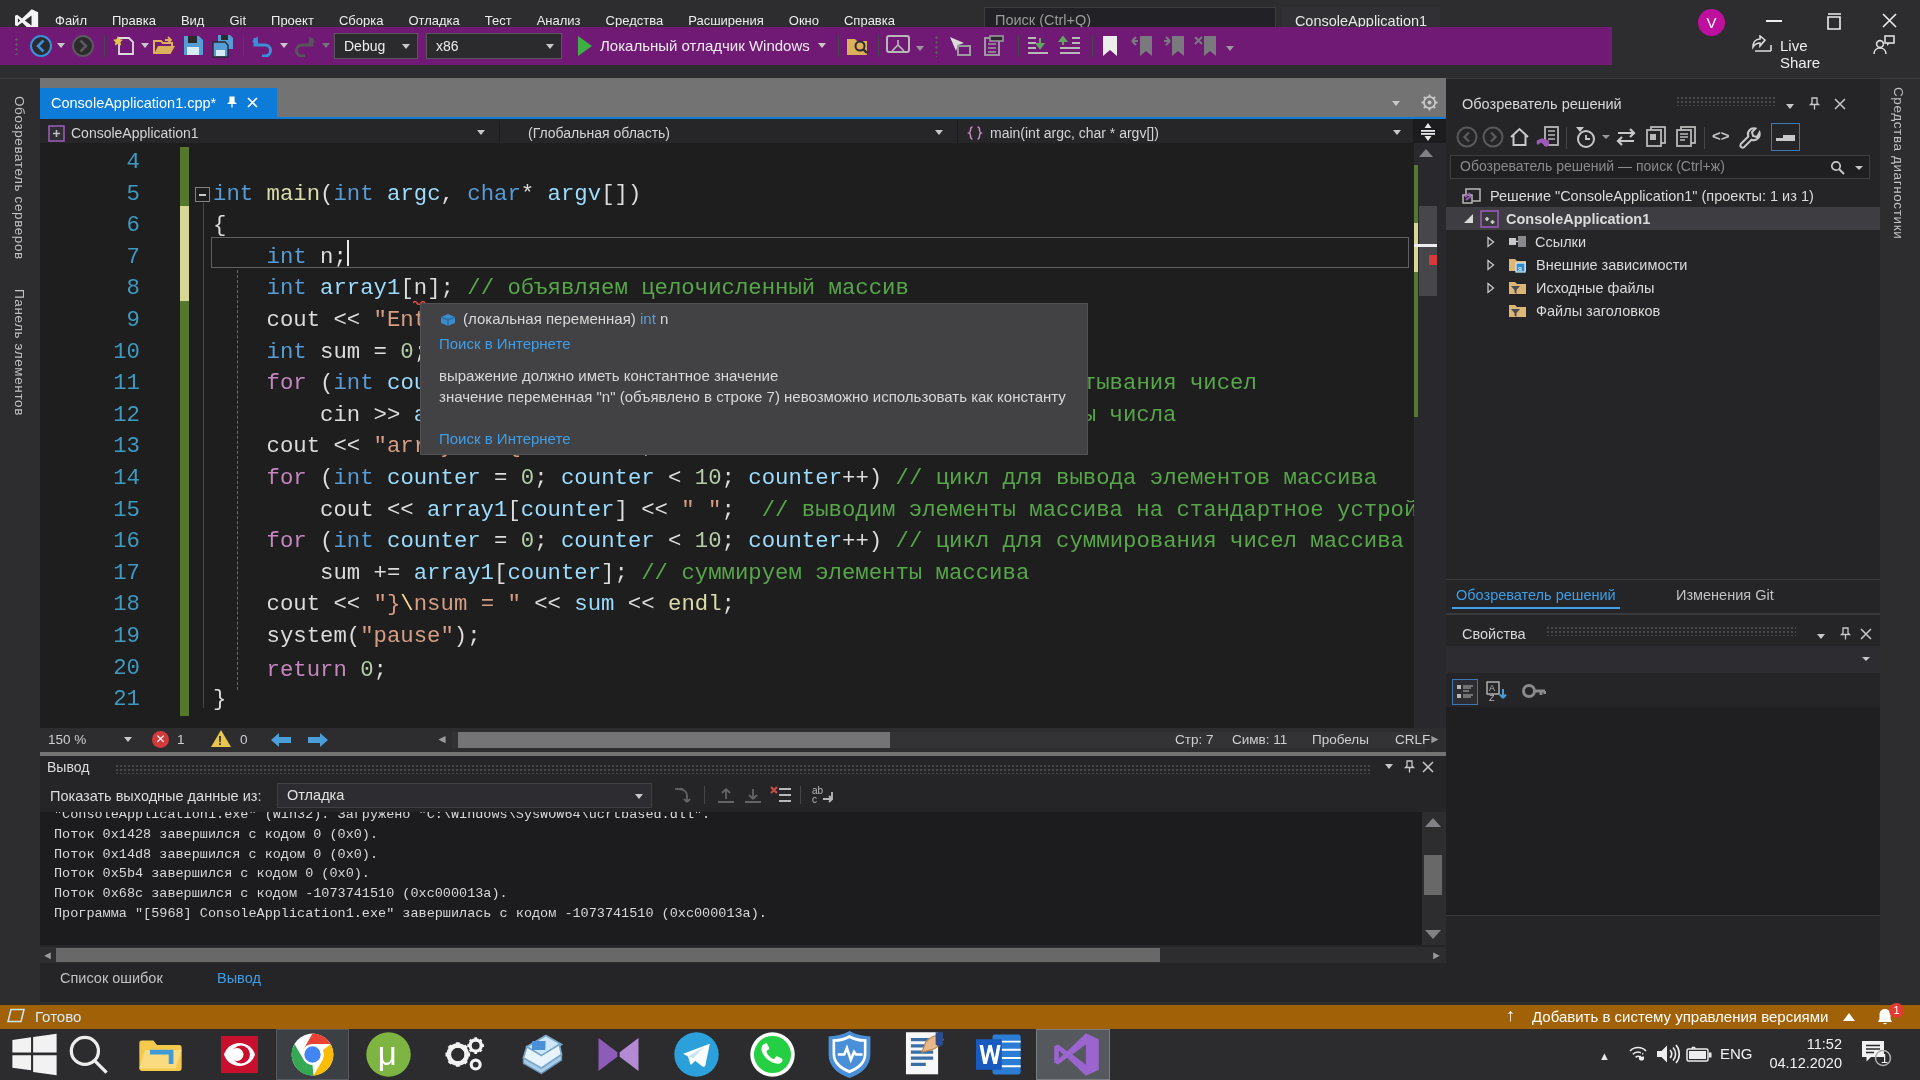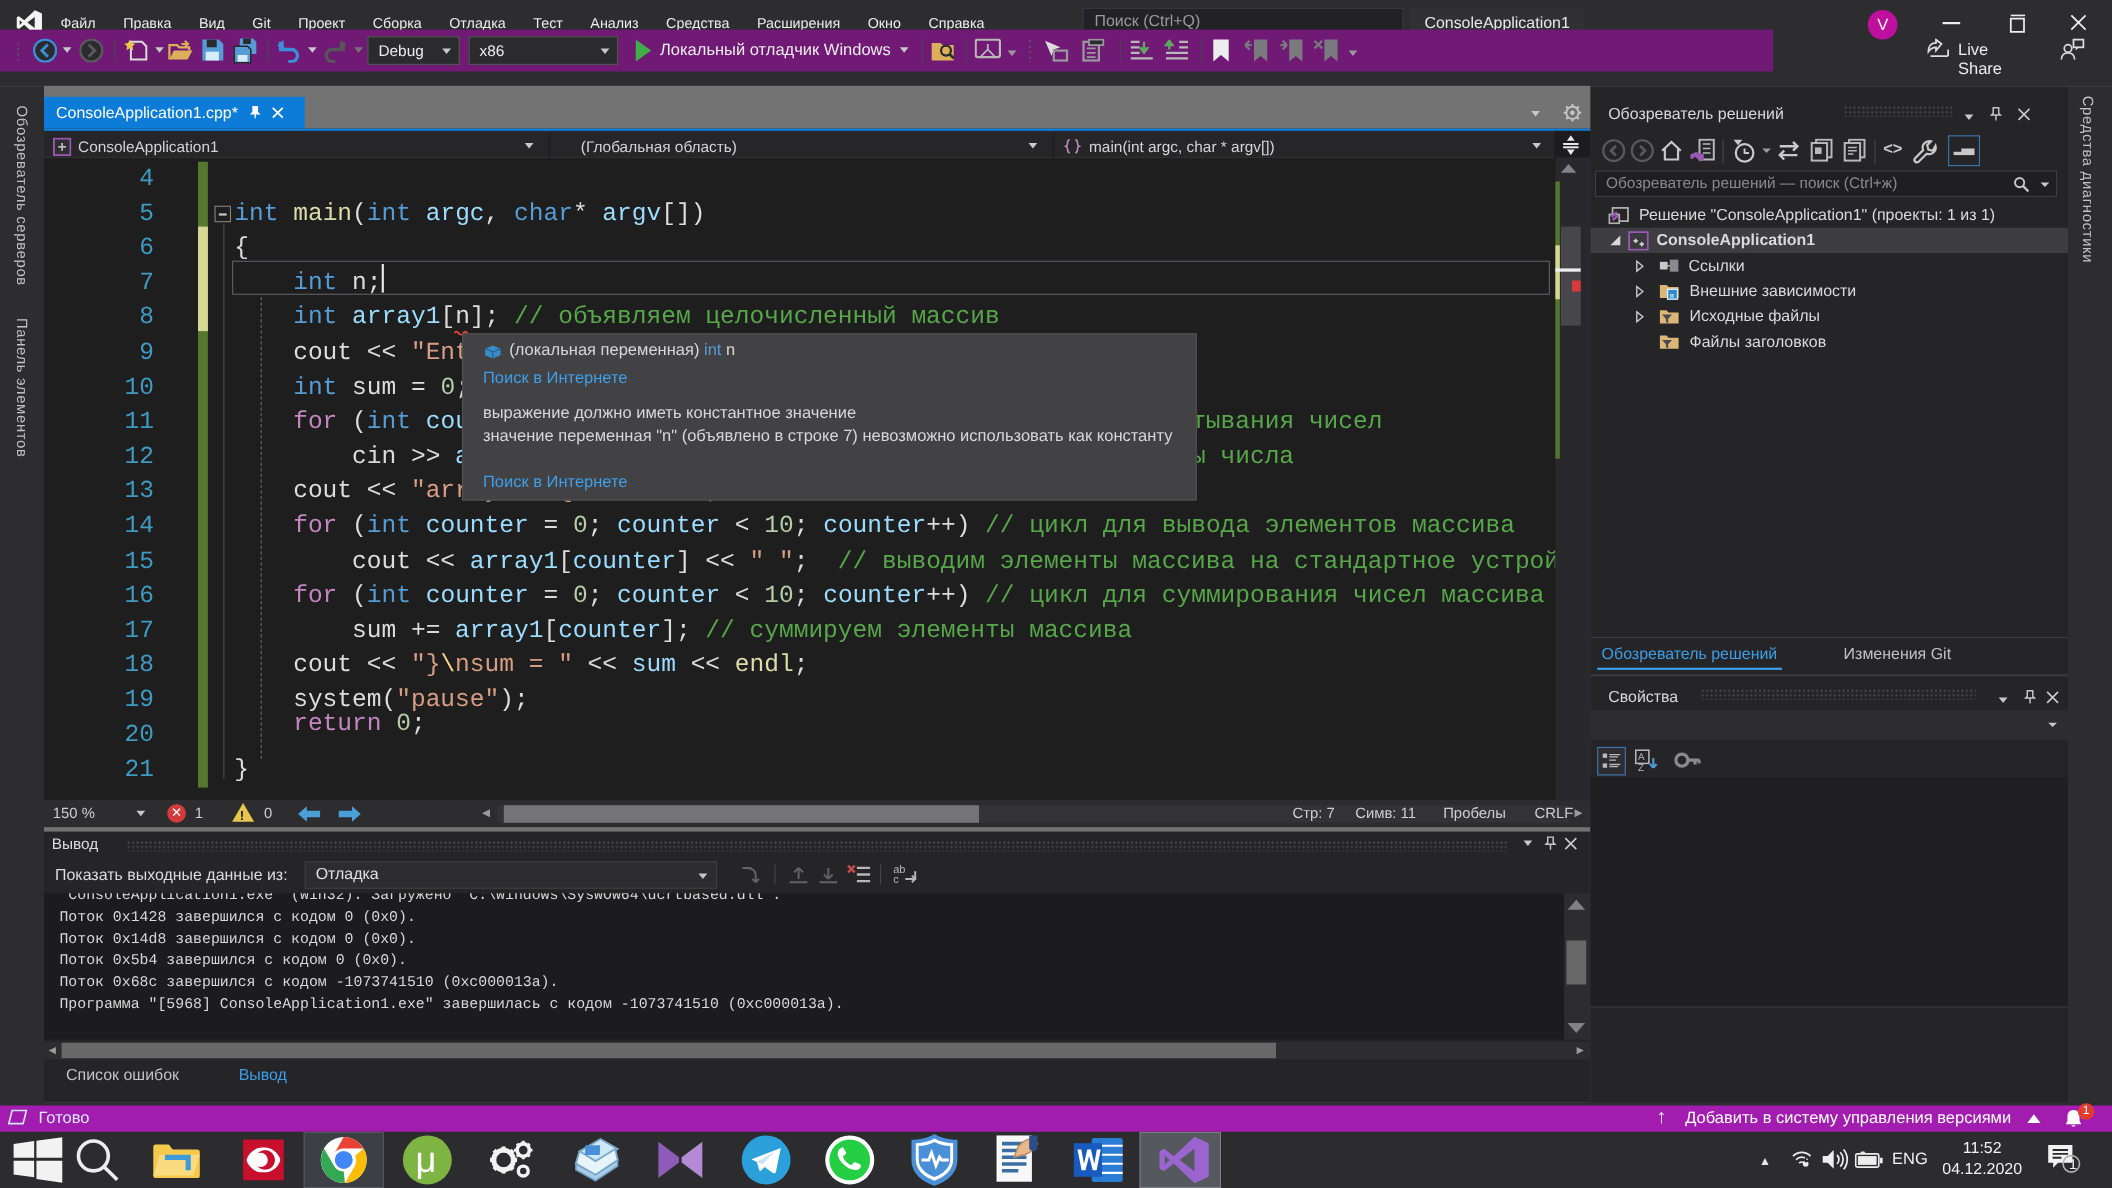--- a/index.html
+++ b/index.html
@@ -271,7 +271,7 @@
 <div class="cl" style="top:414.8px">        sum += <span class="v">array1</span>[<span class="v">counter</span>]; <span class="m">// суммируем элементы массива</span></div>
 <div class="cl" style="top:446.4px">    cout &lt;&lt; <span class="s">"}</span><span class="g">\</span><span class="s">nsum = "</span> &lt;&lt; <span class="v">sum</span> &lt;&lt; <span class="f">endl</span>;</div>
 <div class="cl" style="top:478px">    system(<span class="s">"pause"</span>);</div>
-<div class="cl" style="top:500px">    <span class="c">return</span> <span class="n">0</span>;</div>
+<div class="cl" style="top:512px">    <span class="c">return</span> <span class="n">0</span>;</div>
 <div class="cl" style="top:541.2px">}</div>
 <svg style="position:absolute;left:373px;top:156px" width="15" height="6" viewBox="0 0 15 6">
             <path d="M0 4 q2 -3 4 0 t4 0 t4 0" fill="none" stroke="#e8483c" stroke-width="1.6"></path>

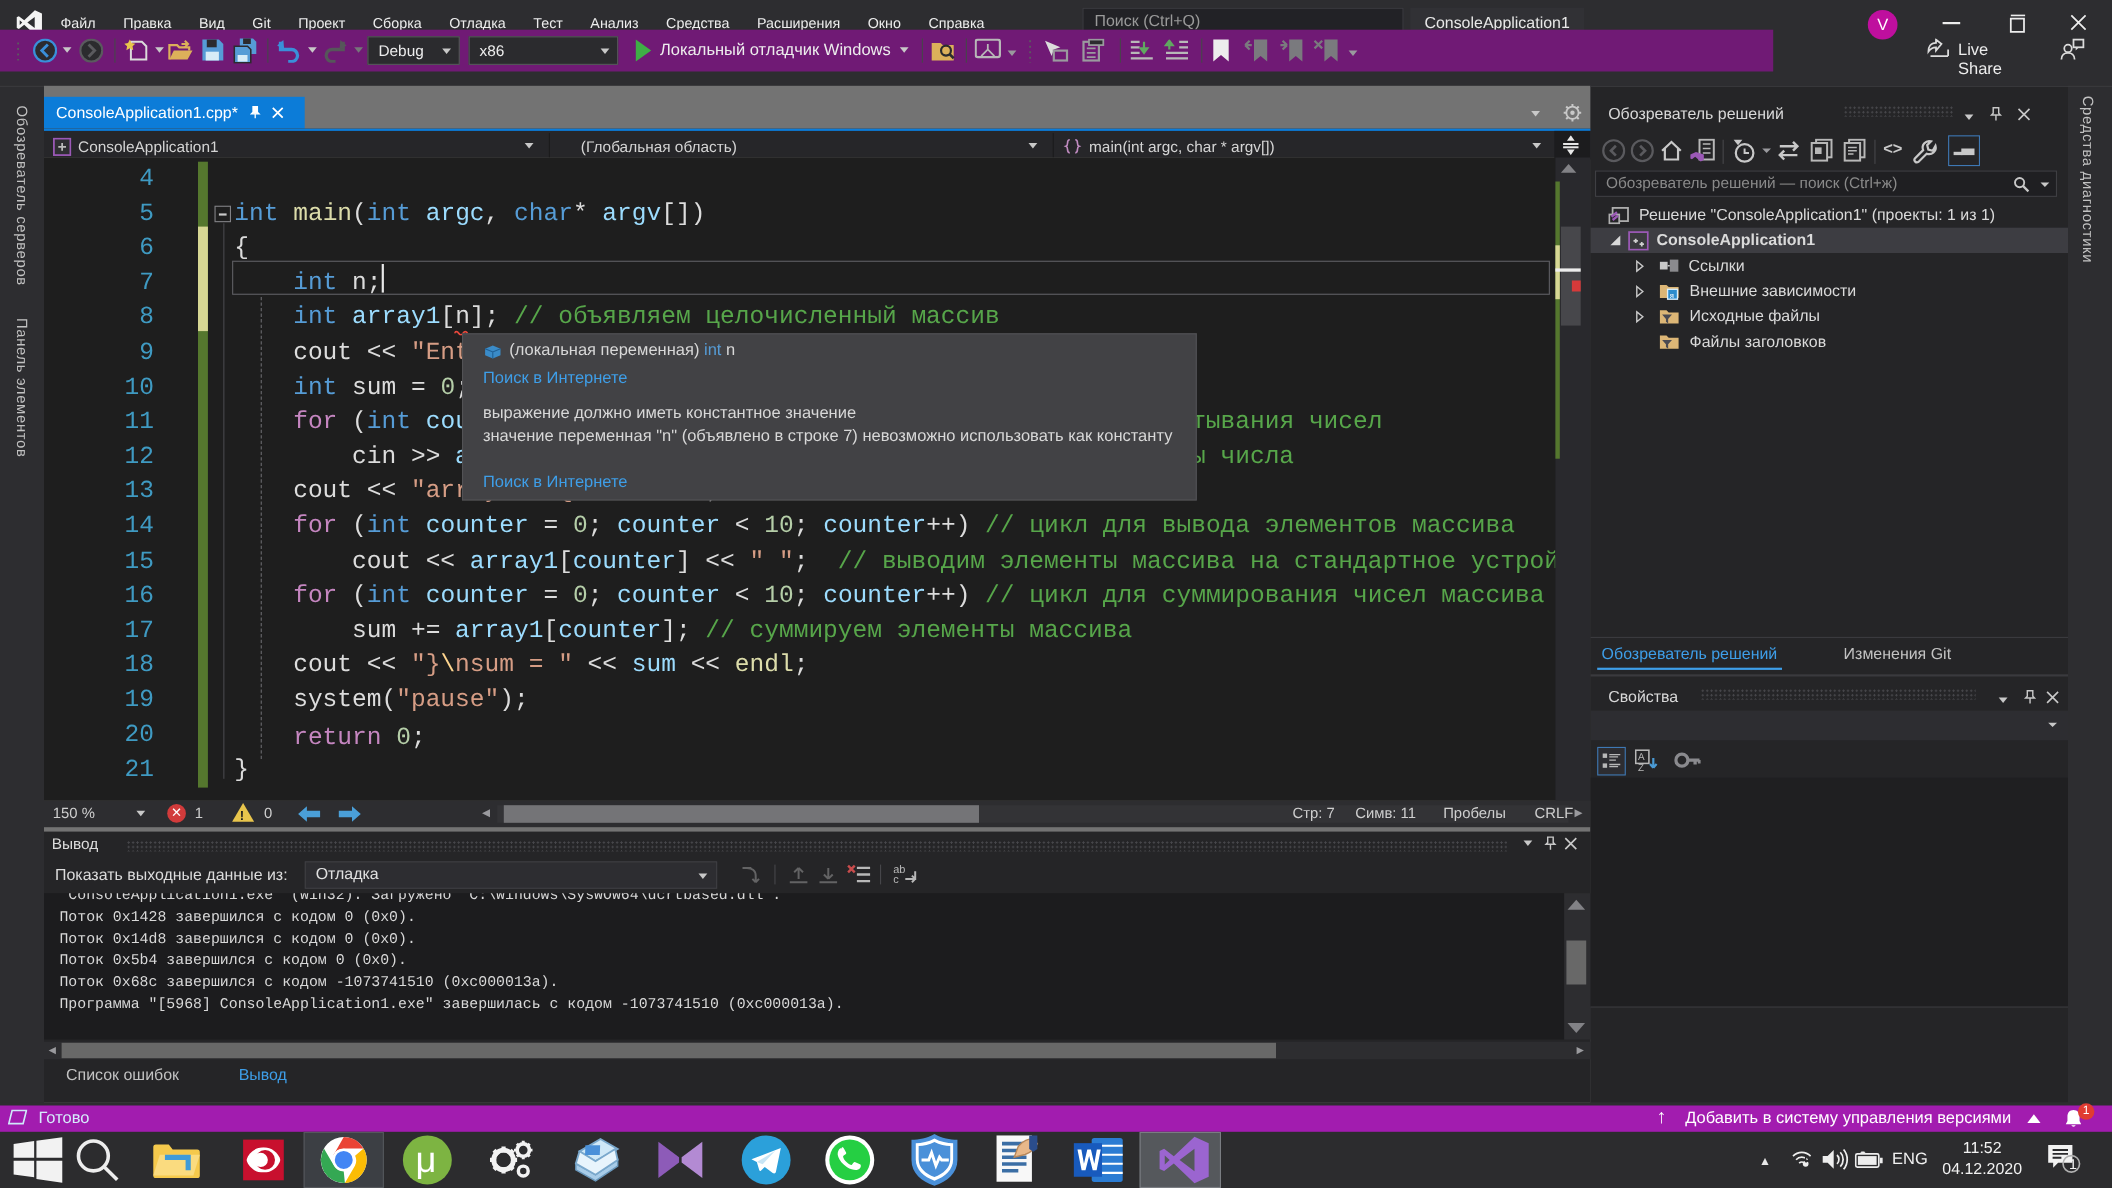--- a/index.html
+++ b/index.html
@@ -41,7 +41,7 @@
 .treerow{position:absolute;left:0;width:434px;height:23px;font-size:14.5px;color:#dadada;display:flex;align-items:center}
 .gicon{position:absolute;top:3px}
 
-#statusbar{left:0;top:1005px;width:1920px;height:24px;background:#a21caf;color:#d6ecfc;font-size:15px}
+#statusbar{left:0;top:1005px;width:1920px;height:24px;background:#a16207;color:#d6ecfc;font-size:15px}
 
 #taskbar{left:0;top:1029px;width:1920px;height:51px;background:#2c2c2e;color:#fff}
 .ticon{position:absolute;top:0;width:47px;height:51px;display:flex;align-items:center;justify-content:center}

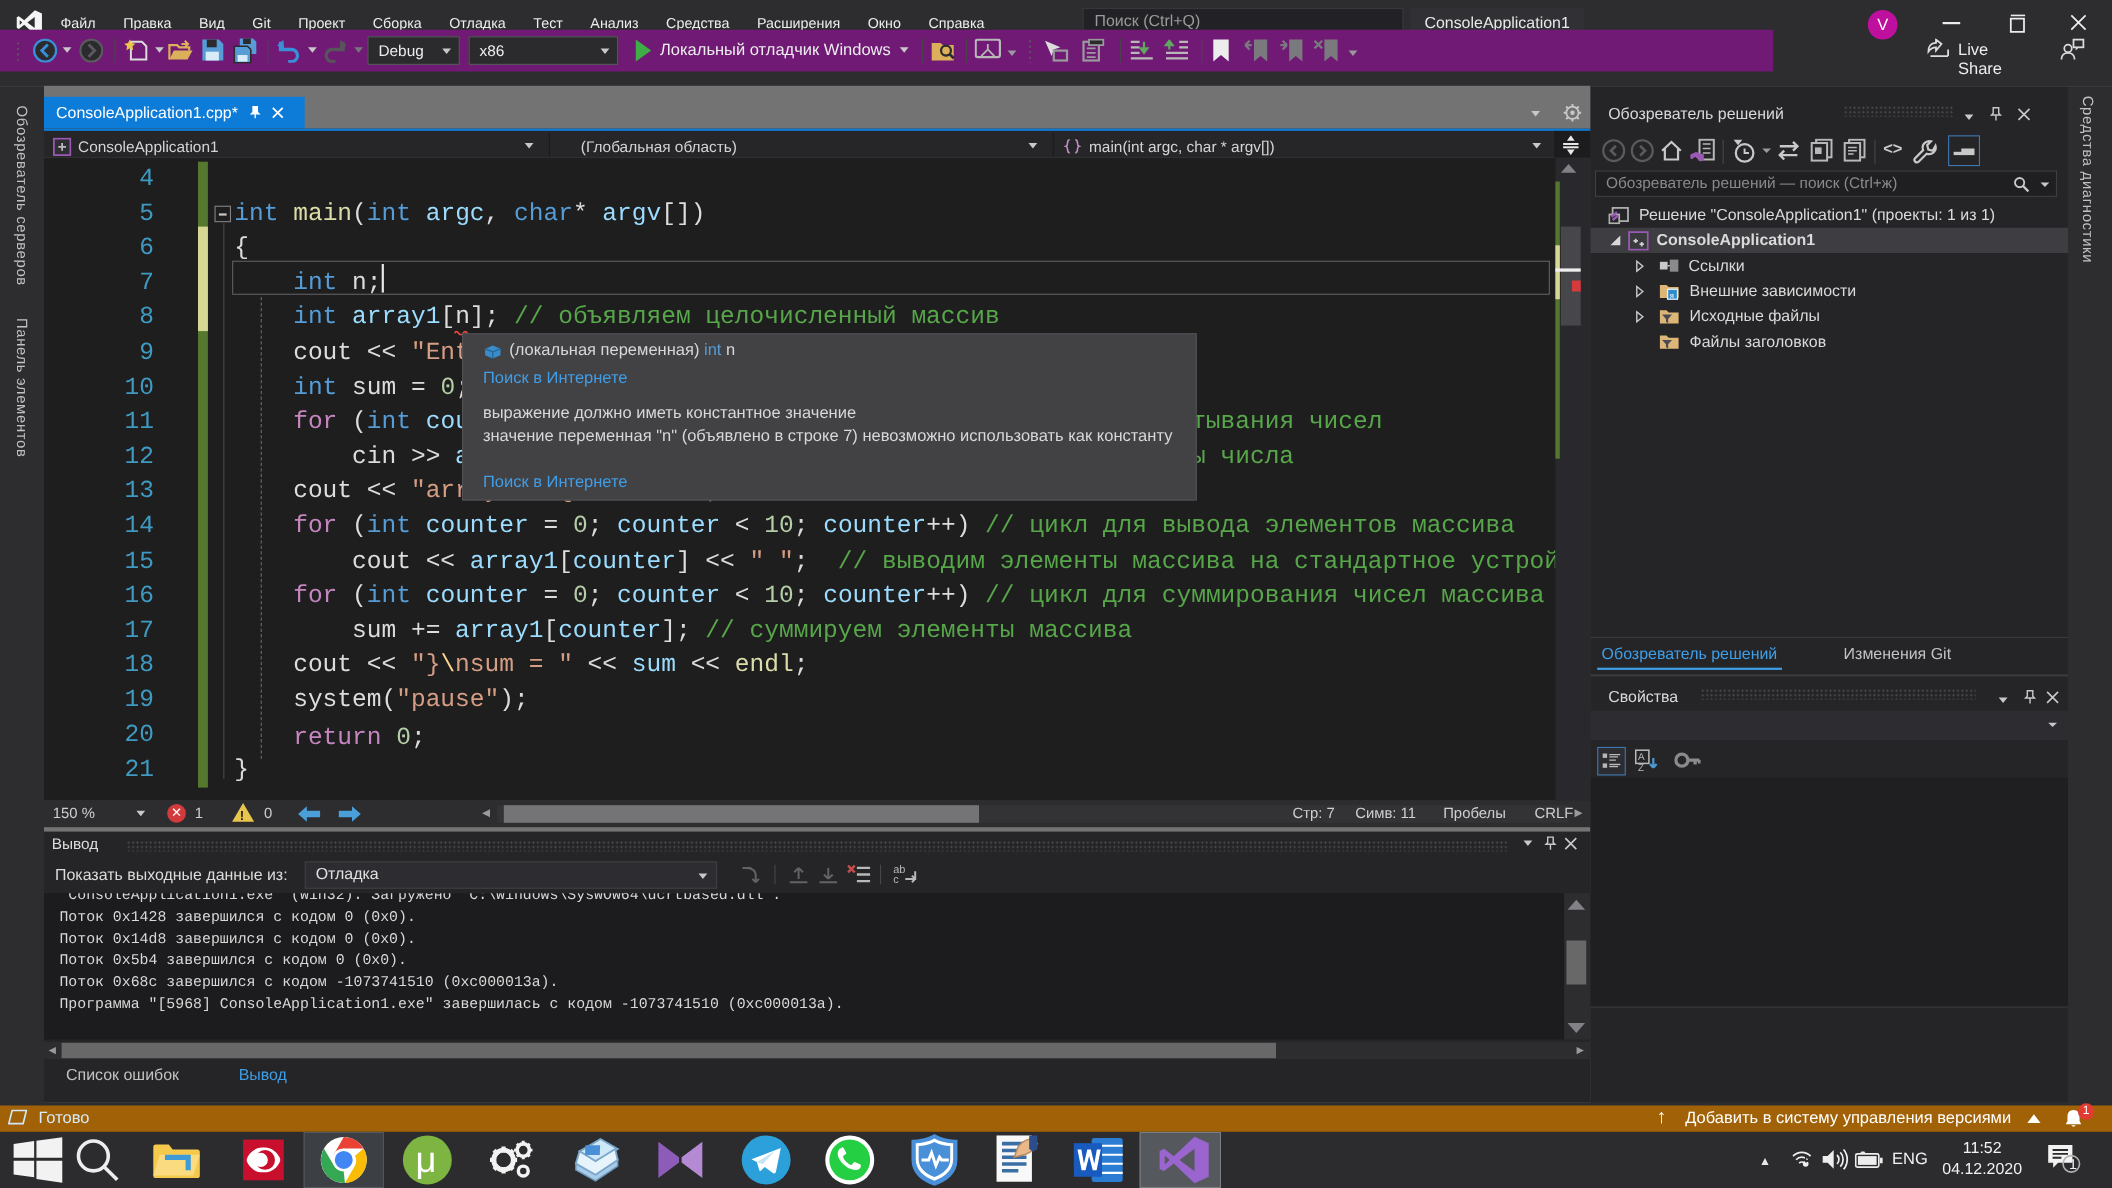--- a/index.html
+++ b/index.html
@@ -640,7 +640,7 @@
         <path d="M6 3 V1.5 M6 1.5 h3 M9 1.5 V3" stroke="#ededed" stroke-width="1.3" fill="none"></path>
       </svg>
 <div style="position:absolute;left:1720px;top:16px;font-size:15px;color:#f2f2f2">ENG</div>
-<div style="position:absolute;left:1762px;top:6px;width:80px;text-align:center;font-size:14.5px;color:#f2f2f2;line-height:19px">11:52<br>04.12.2020</div>
+<div style="position:absolute;left:1762px;top:6px;width:80px;text-align:right;font-size:14.5px;color:#f2f2f2;line-height:19px">11:52<br>04.12.2020</div>
 <svg style="position:absolute;left:1860px;top:11px" width="32" height="28" viewBox="0 0 32 28">
         <path d="M2 1 h22 v16 h-13 l-4.5 4.5 V17 H2 Z" fill="#f2f2f2"></path>
         <path d="M6 5.5 h14 M6 9 h14 M6 12.5 h8" stroke="#2a2a2c" stroke-width="1.7"></path>

